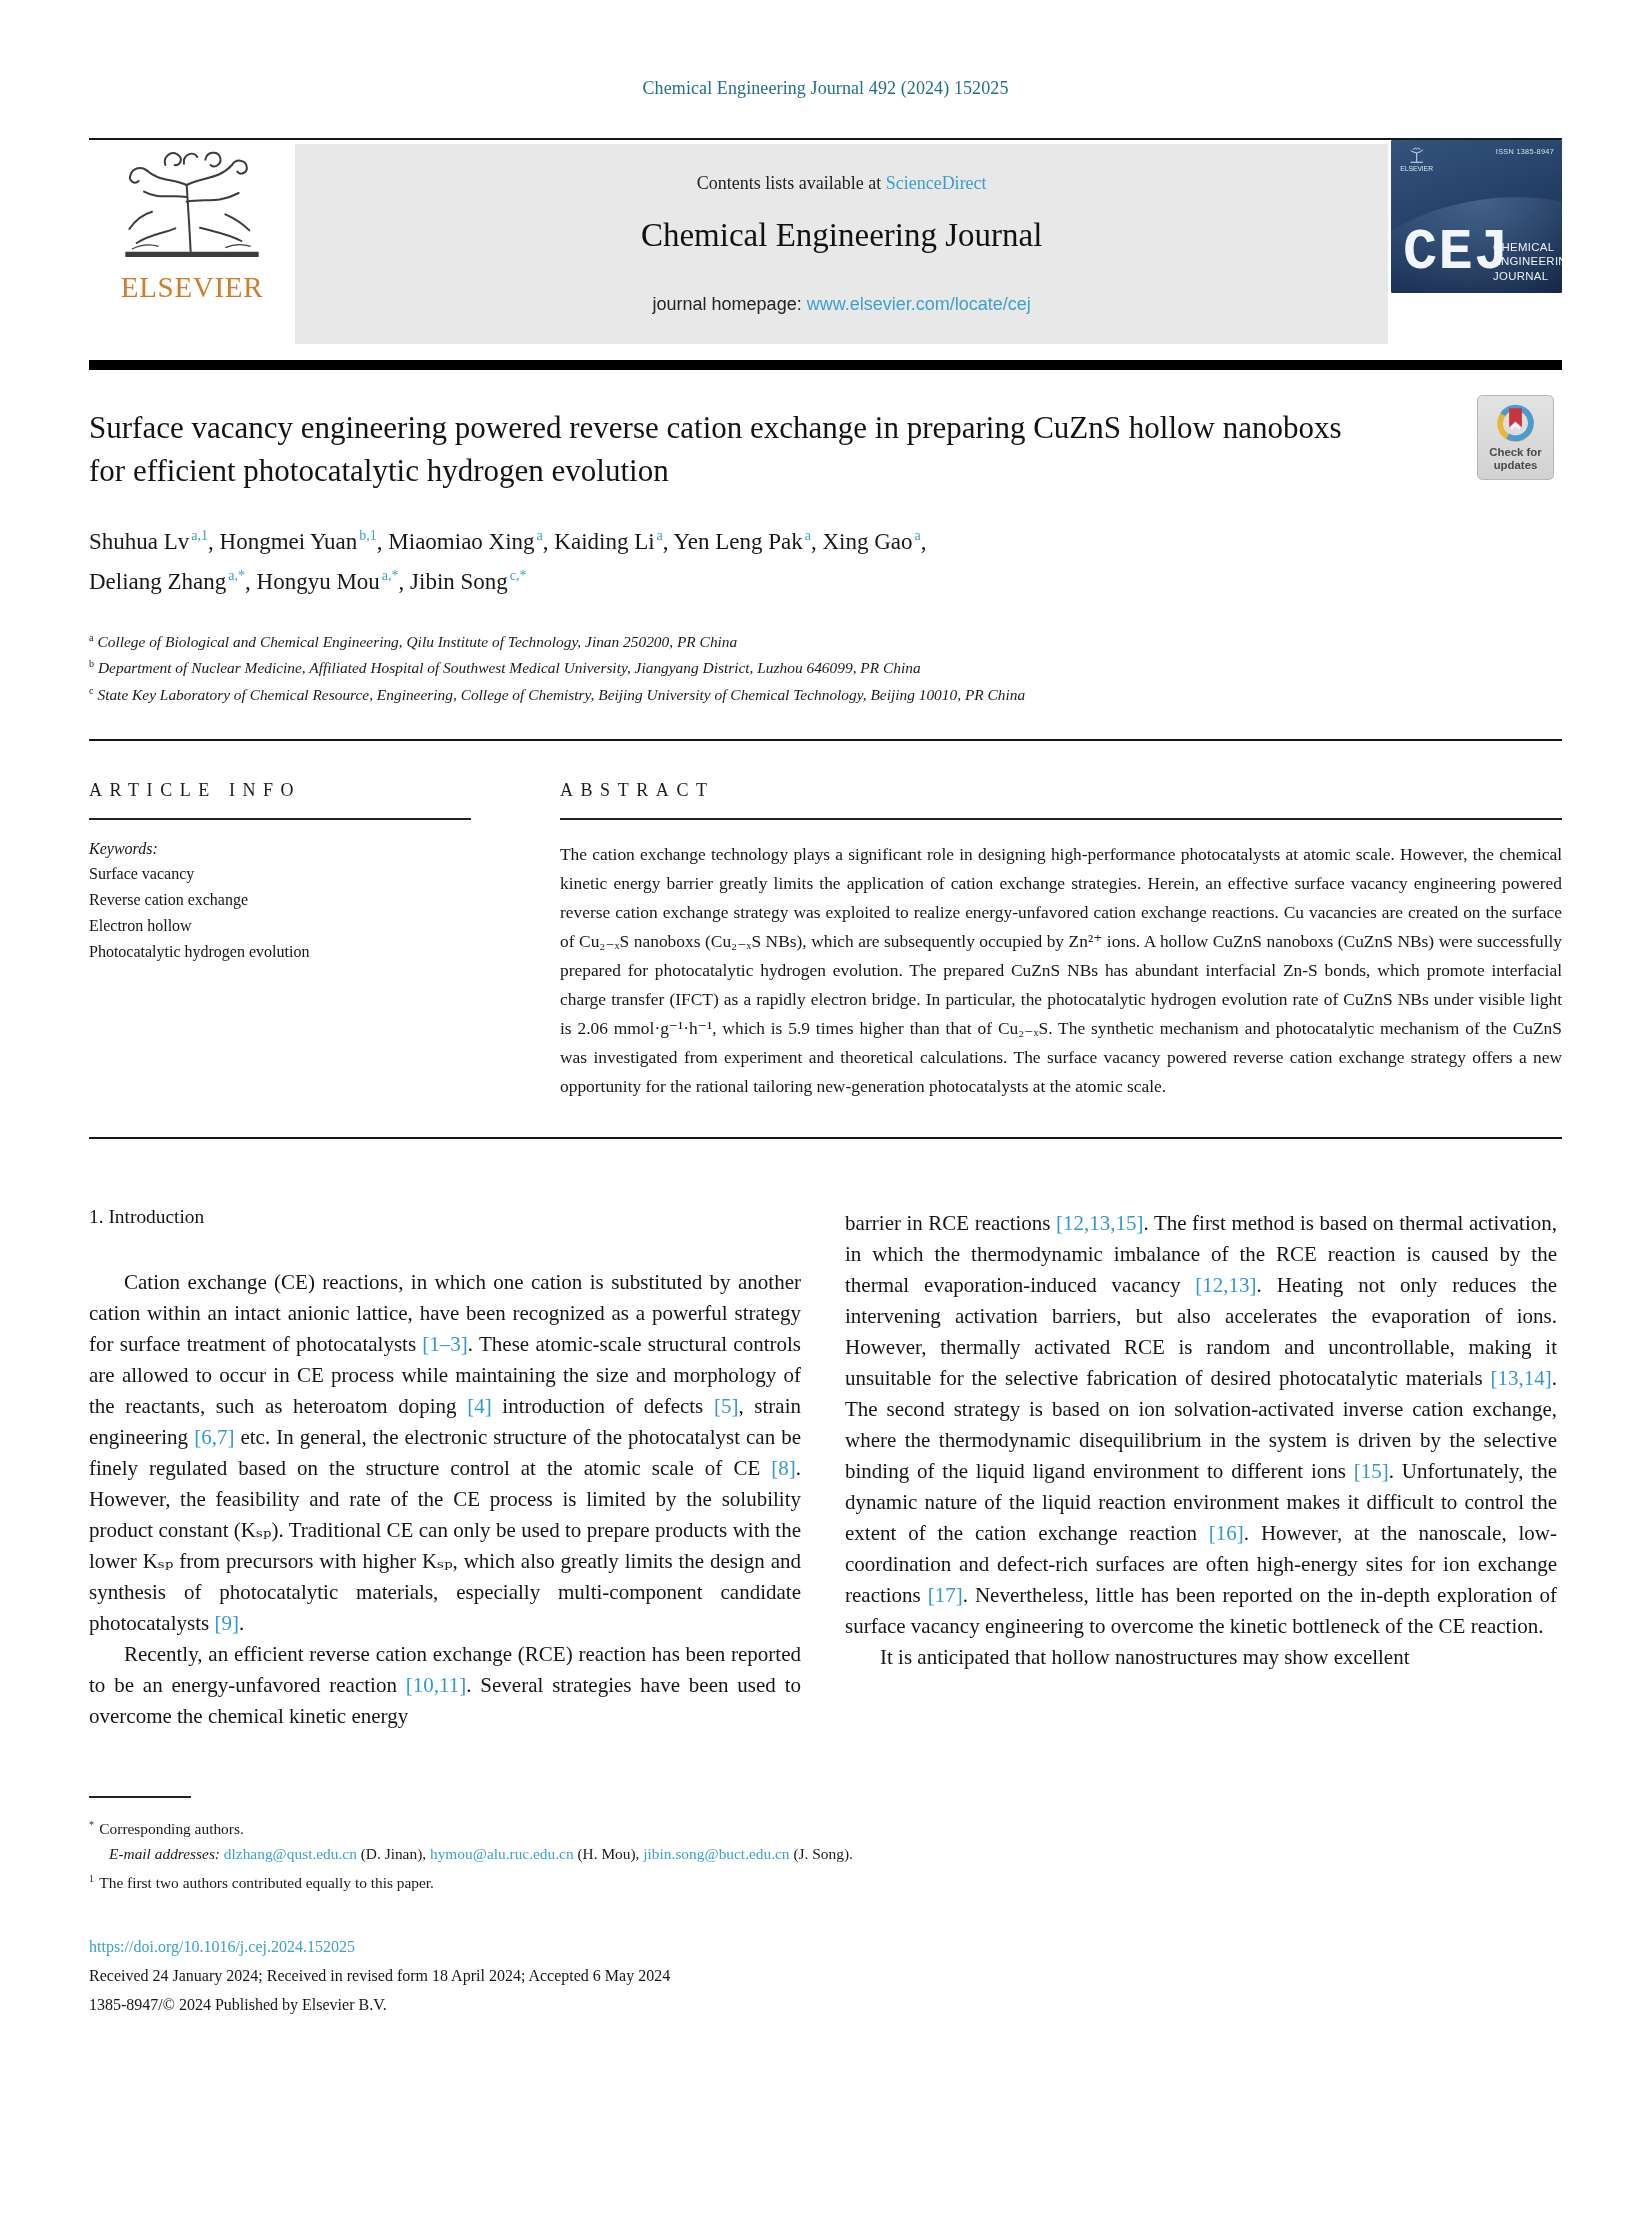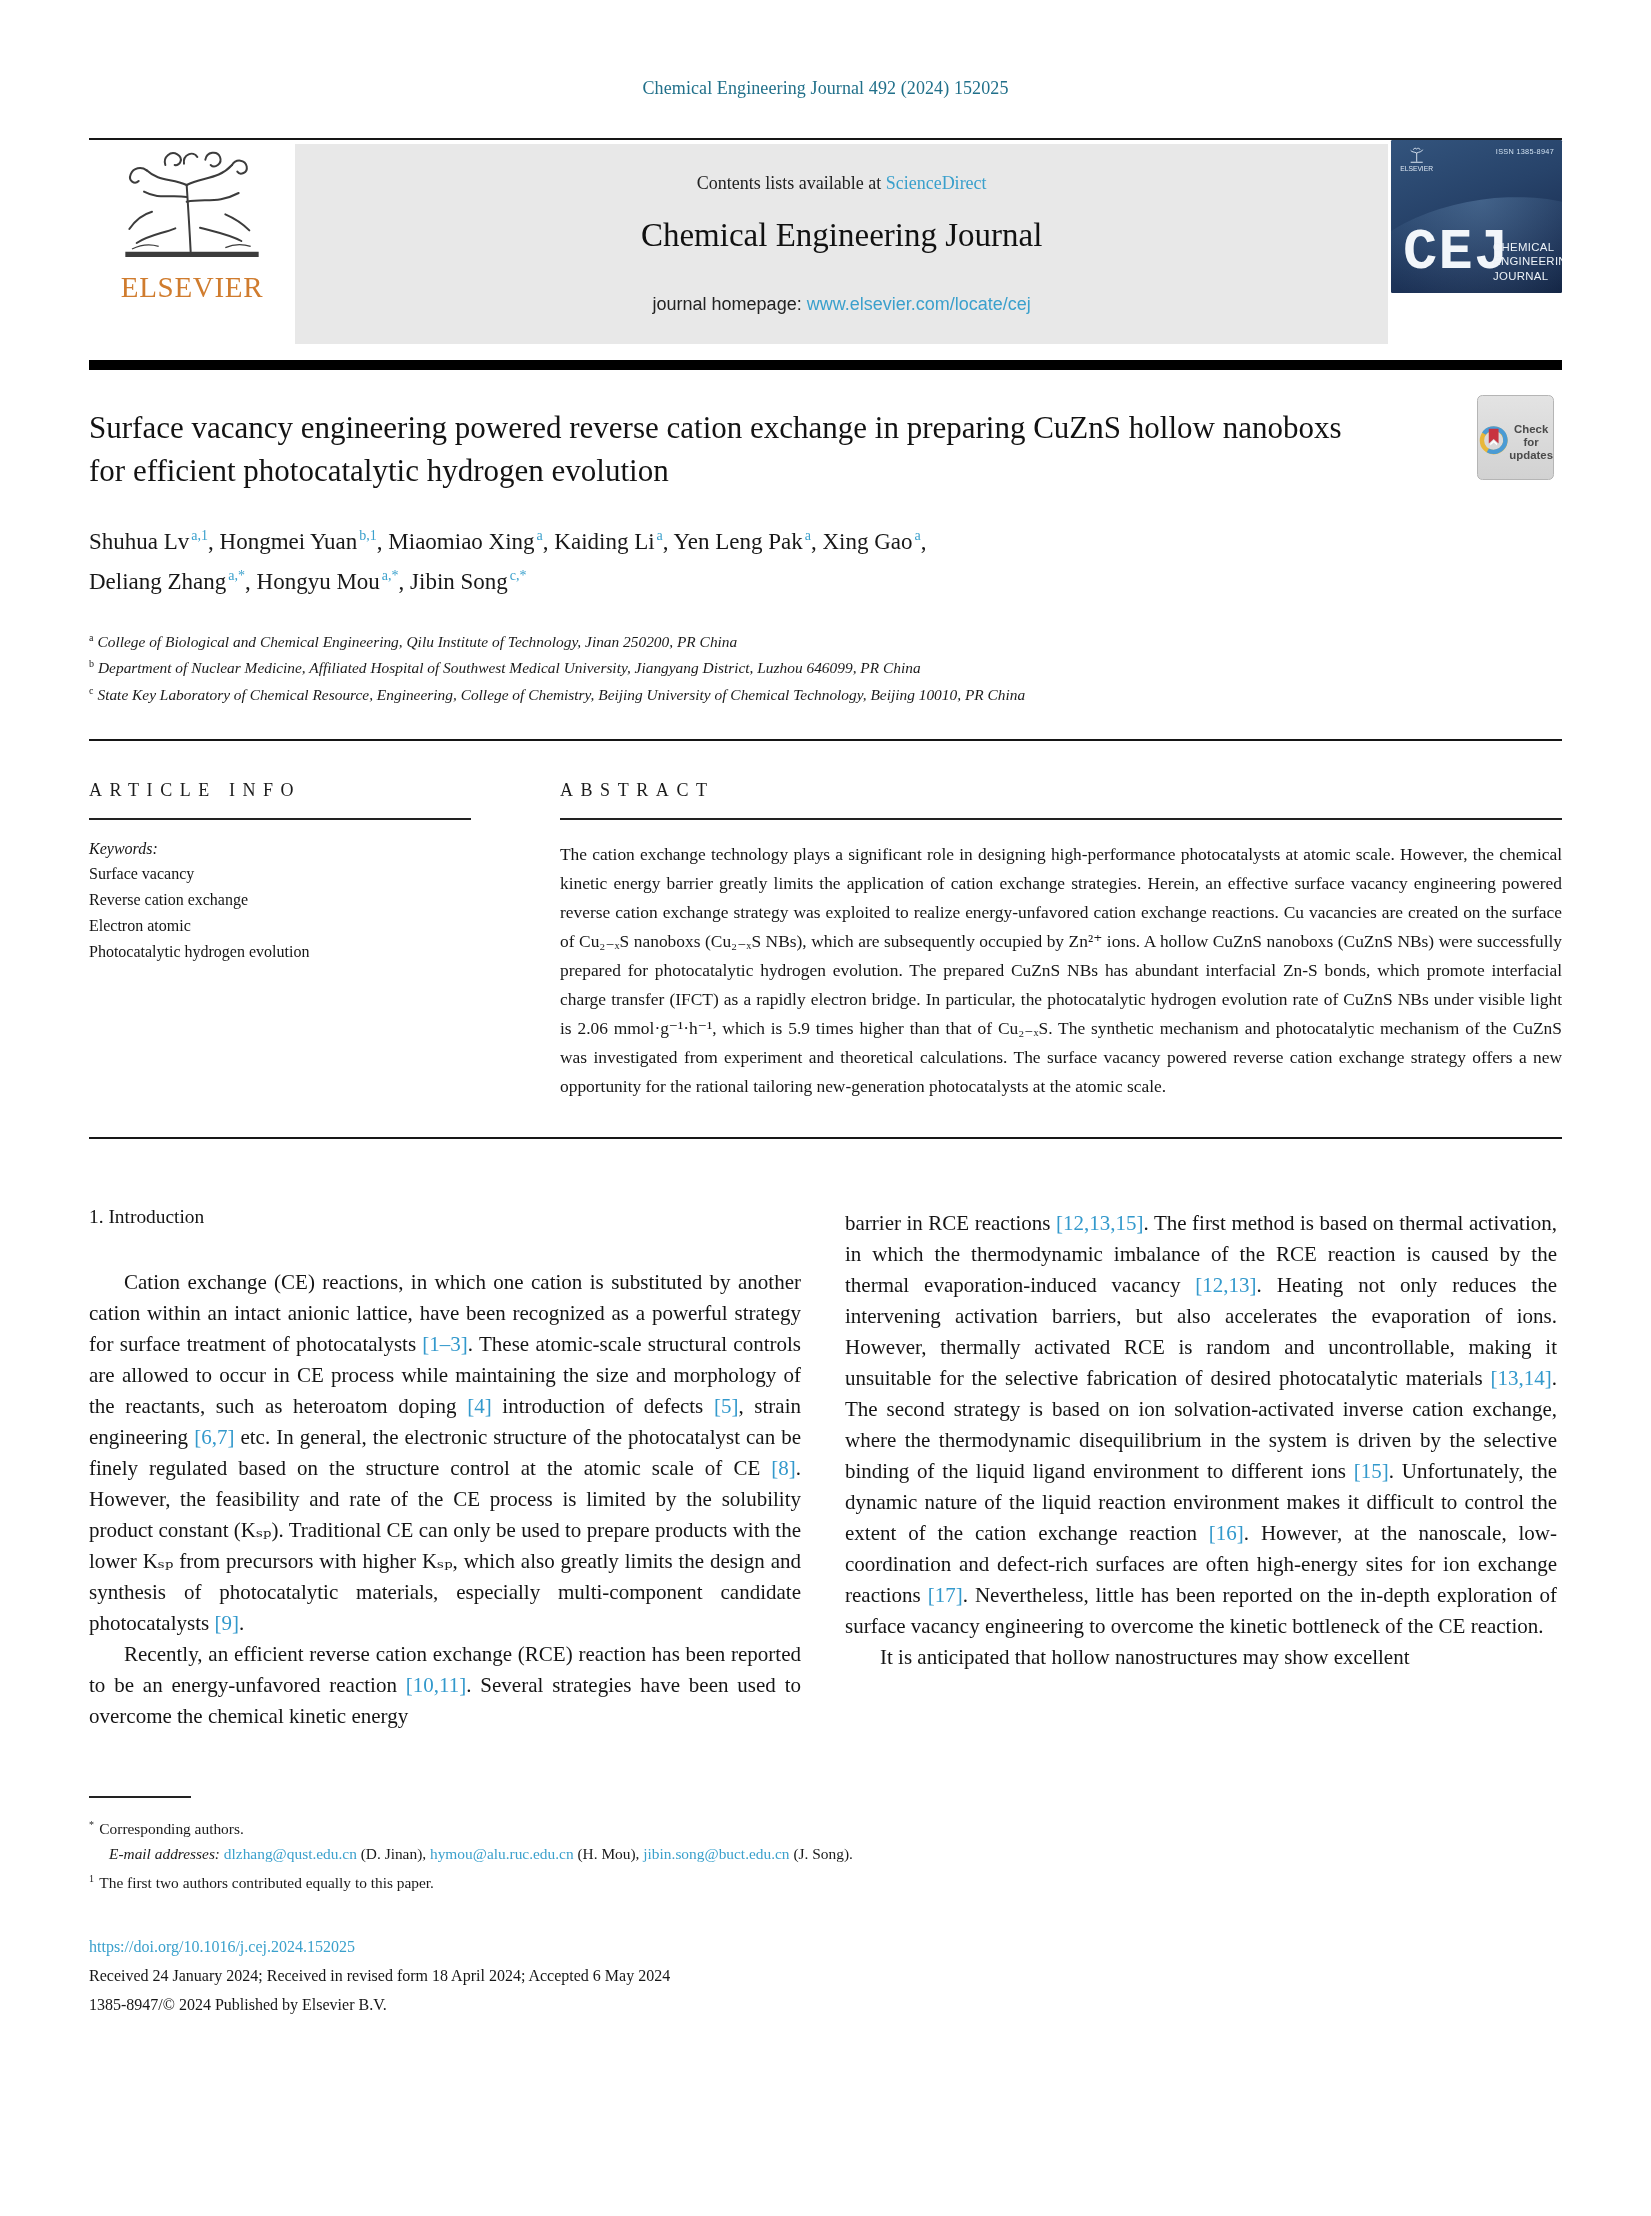--- a/index.html
+++ b/index.html
@@ -35,7 +35,7 @@
   .title-row{position:relative;margin-top:37px;}
   .article-title{font-size:31px;line-height:1.38;max-width:1255px;color:#131313;}
   .badge{position:absolute;right:8px;top:-12px;width:77px;height:85px;background:linear-gradient(#e3e3e3,#d2d2d2);
-    border:0.7px solid #b5b5b5;border-radius:5.3px;display:flex;flex-direction:row;align-items:center;justify-content:flex-start;padding-top:6.7px;box-sizing:border-box;}
+    border:0.7px solid #b5b5b5;border-radius:5.3px;display:flex;flex-direction:column;align-items:center;justify-content:flex-start;padding-top:6.7px;box-sizing:border-box;}
   .badge-label{font-family:"Liberation Sans",sans-serif;font-weight:bold;font-size:11.4px;color:#4a4a4a;text-align:center;line-height:1.15;margin-top:2.7px;}
   
   .authors{margin-top:29px;font-size:23px;max-width:895px;line-height:1.75;color:#181818;}

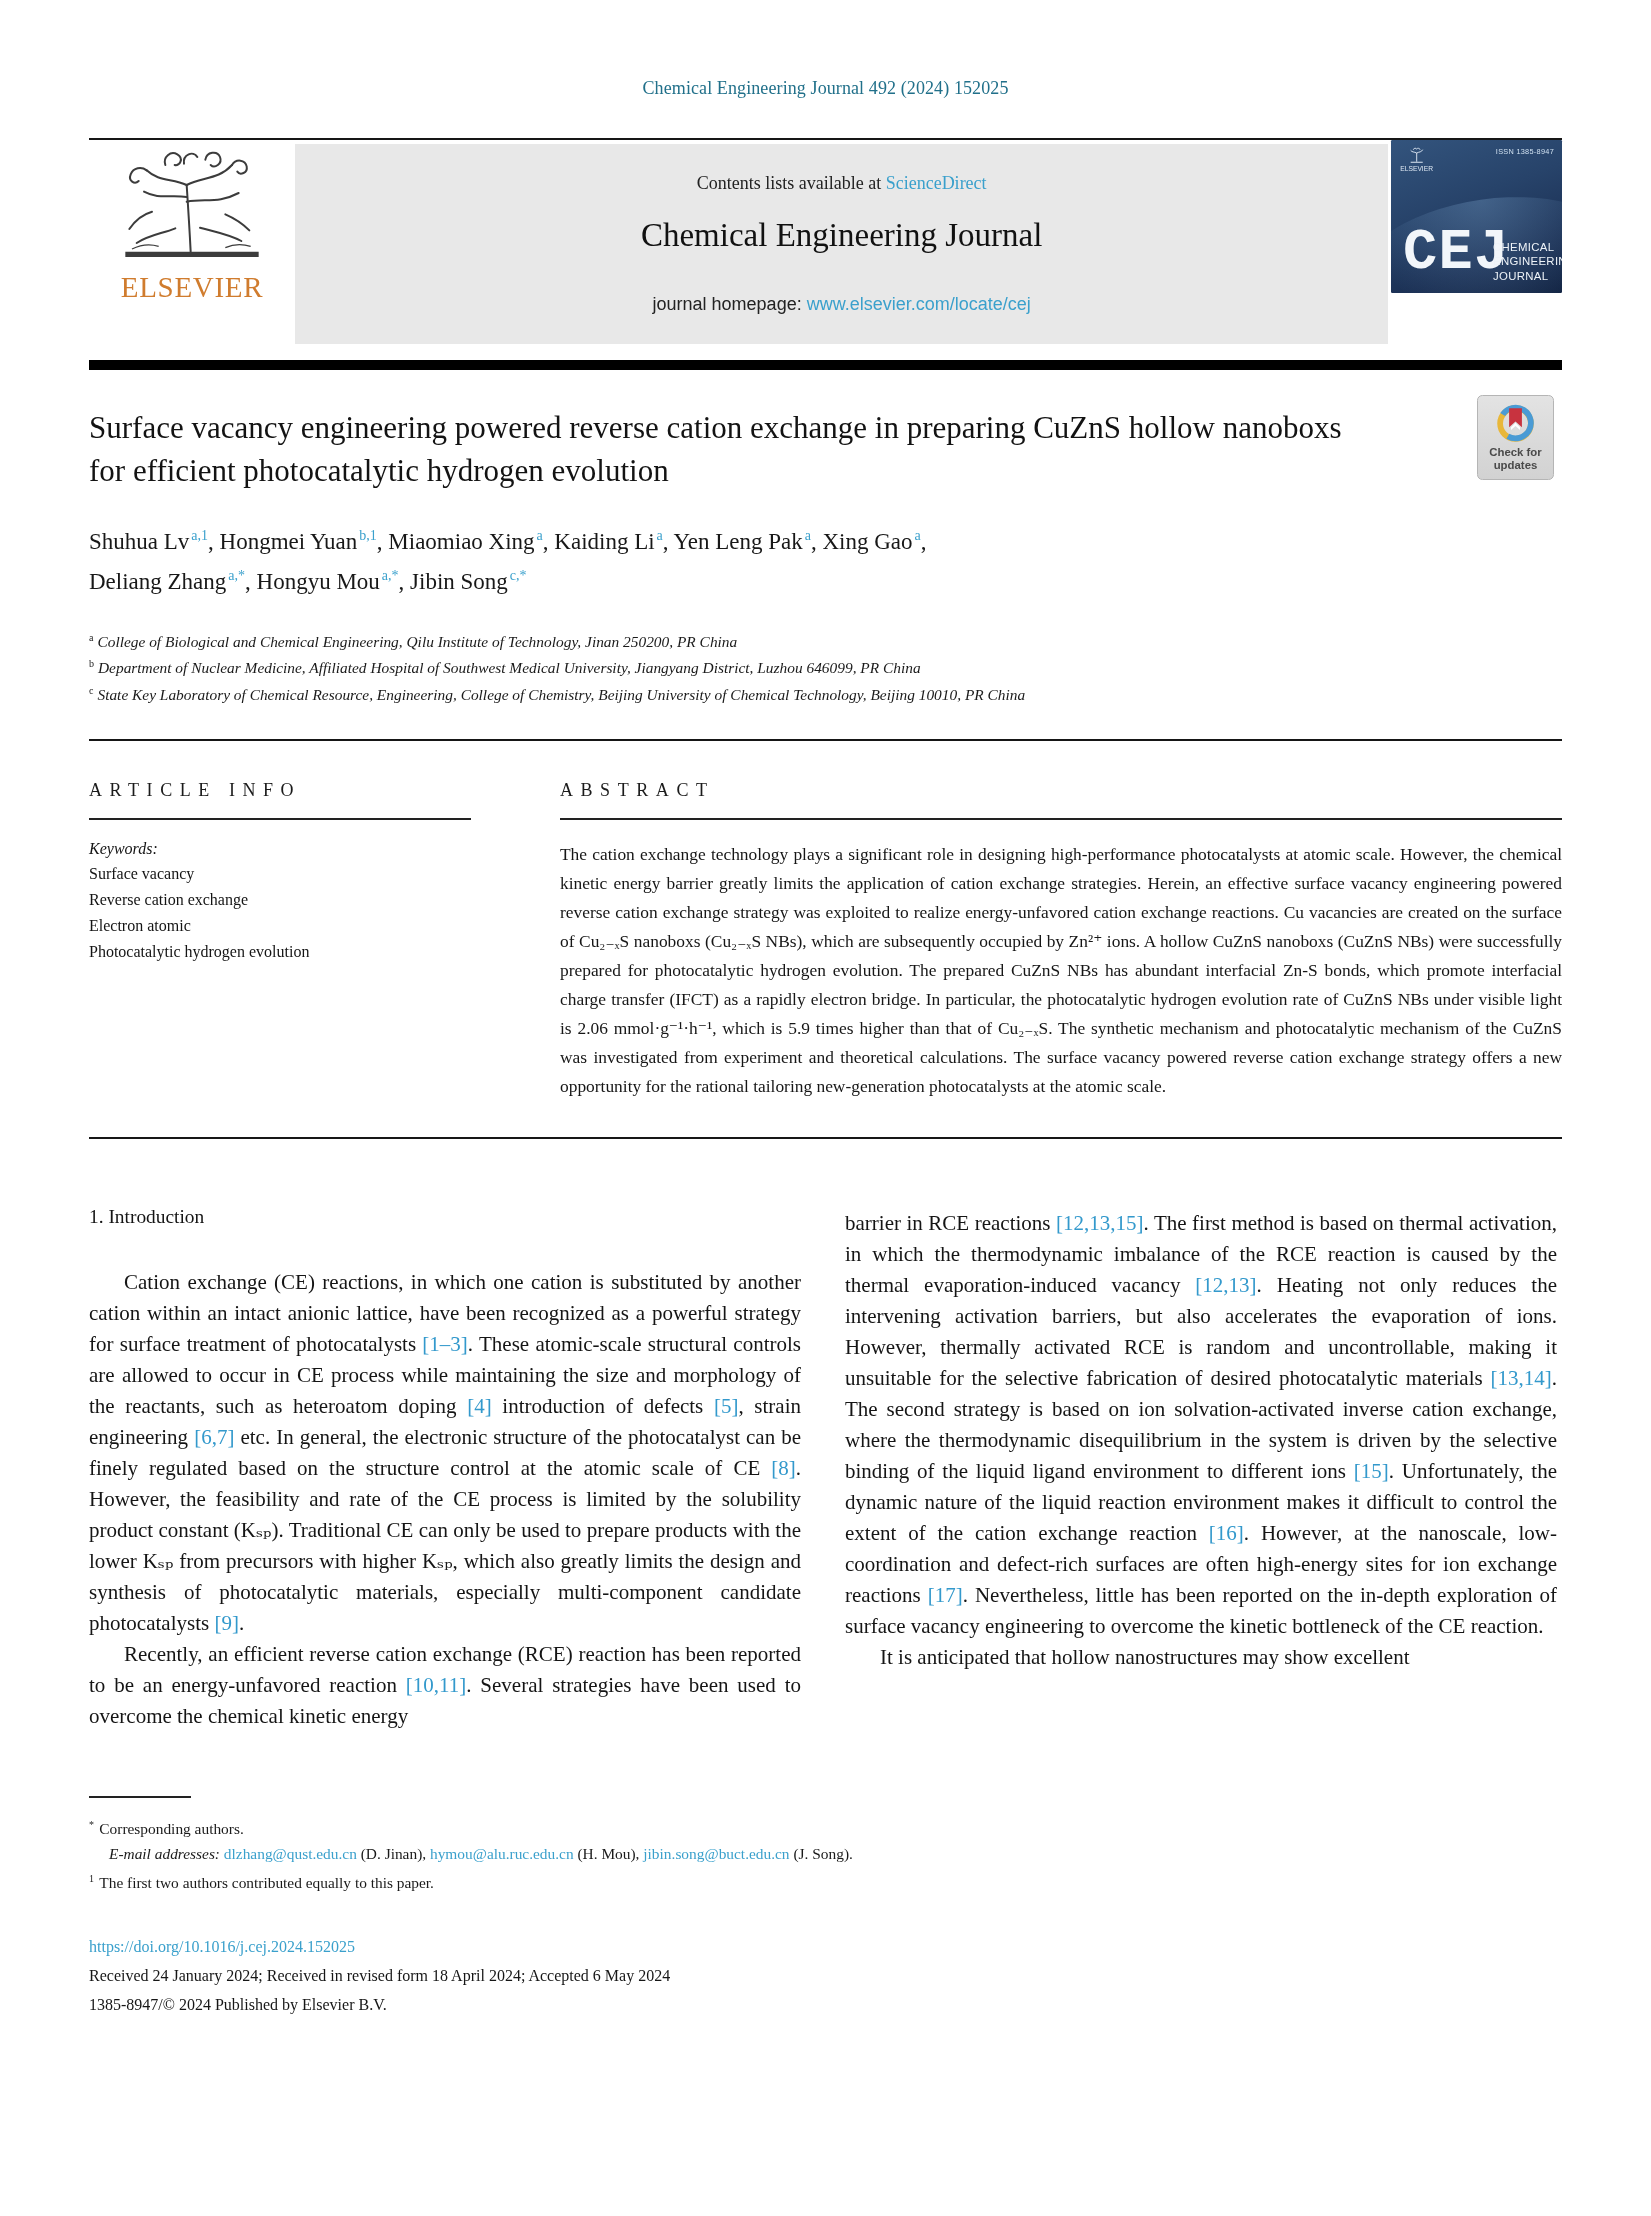--- a/index.html
+++ b/index.html
@@ -180,7 +180,7 @@
       <ul class="kw-list">
           <li>Surface vacancy</li>
           <li>Reverse cation exchange</li>
-          <li>Electron atomic</li>
+          <li>Electron hollow</li>
           <li>Photocatalytic hydrogen evolution</li>
         </ul>
     </div>

